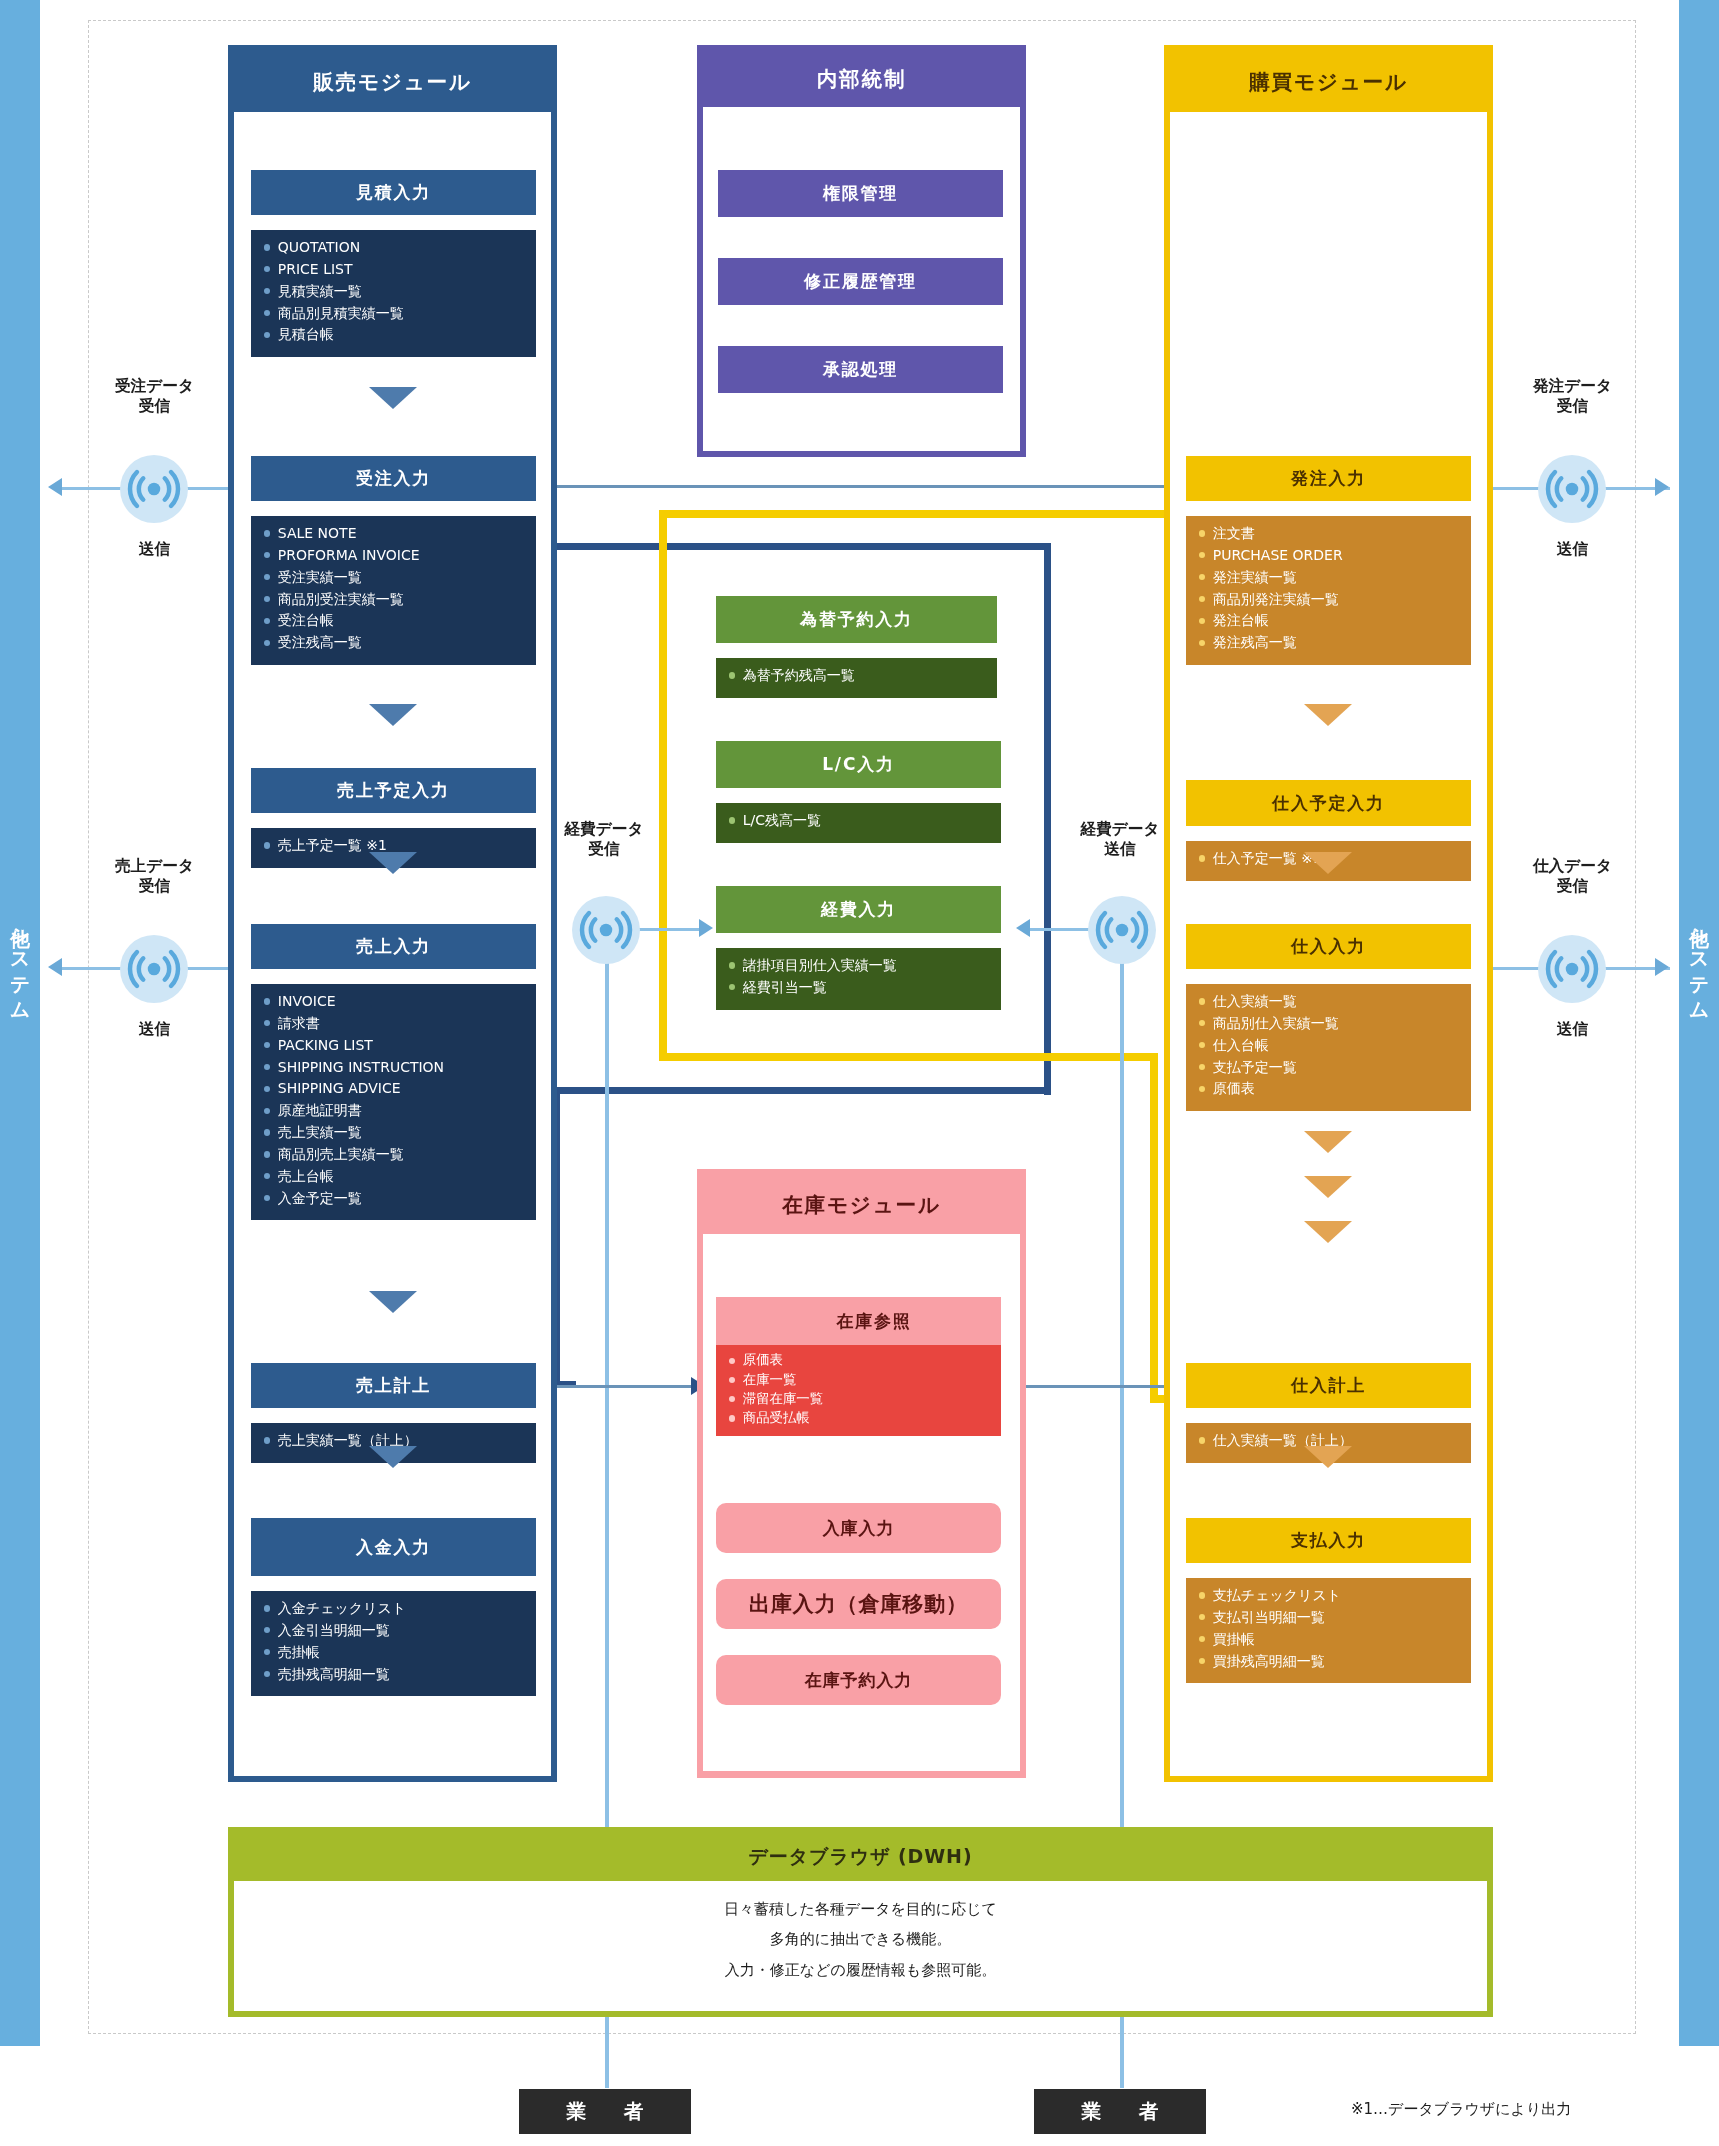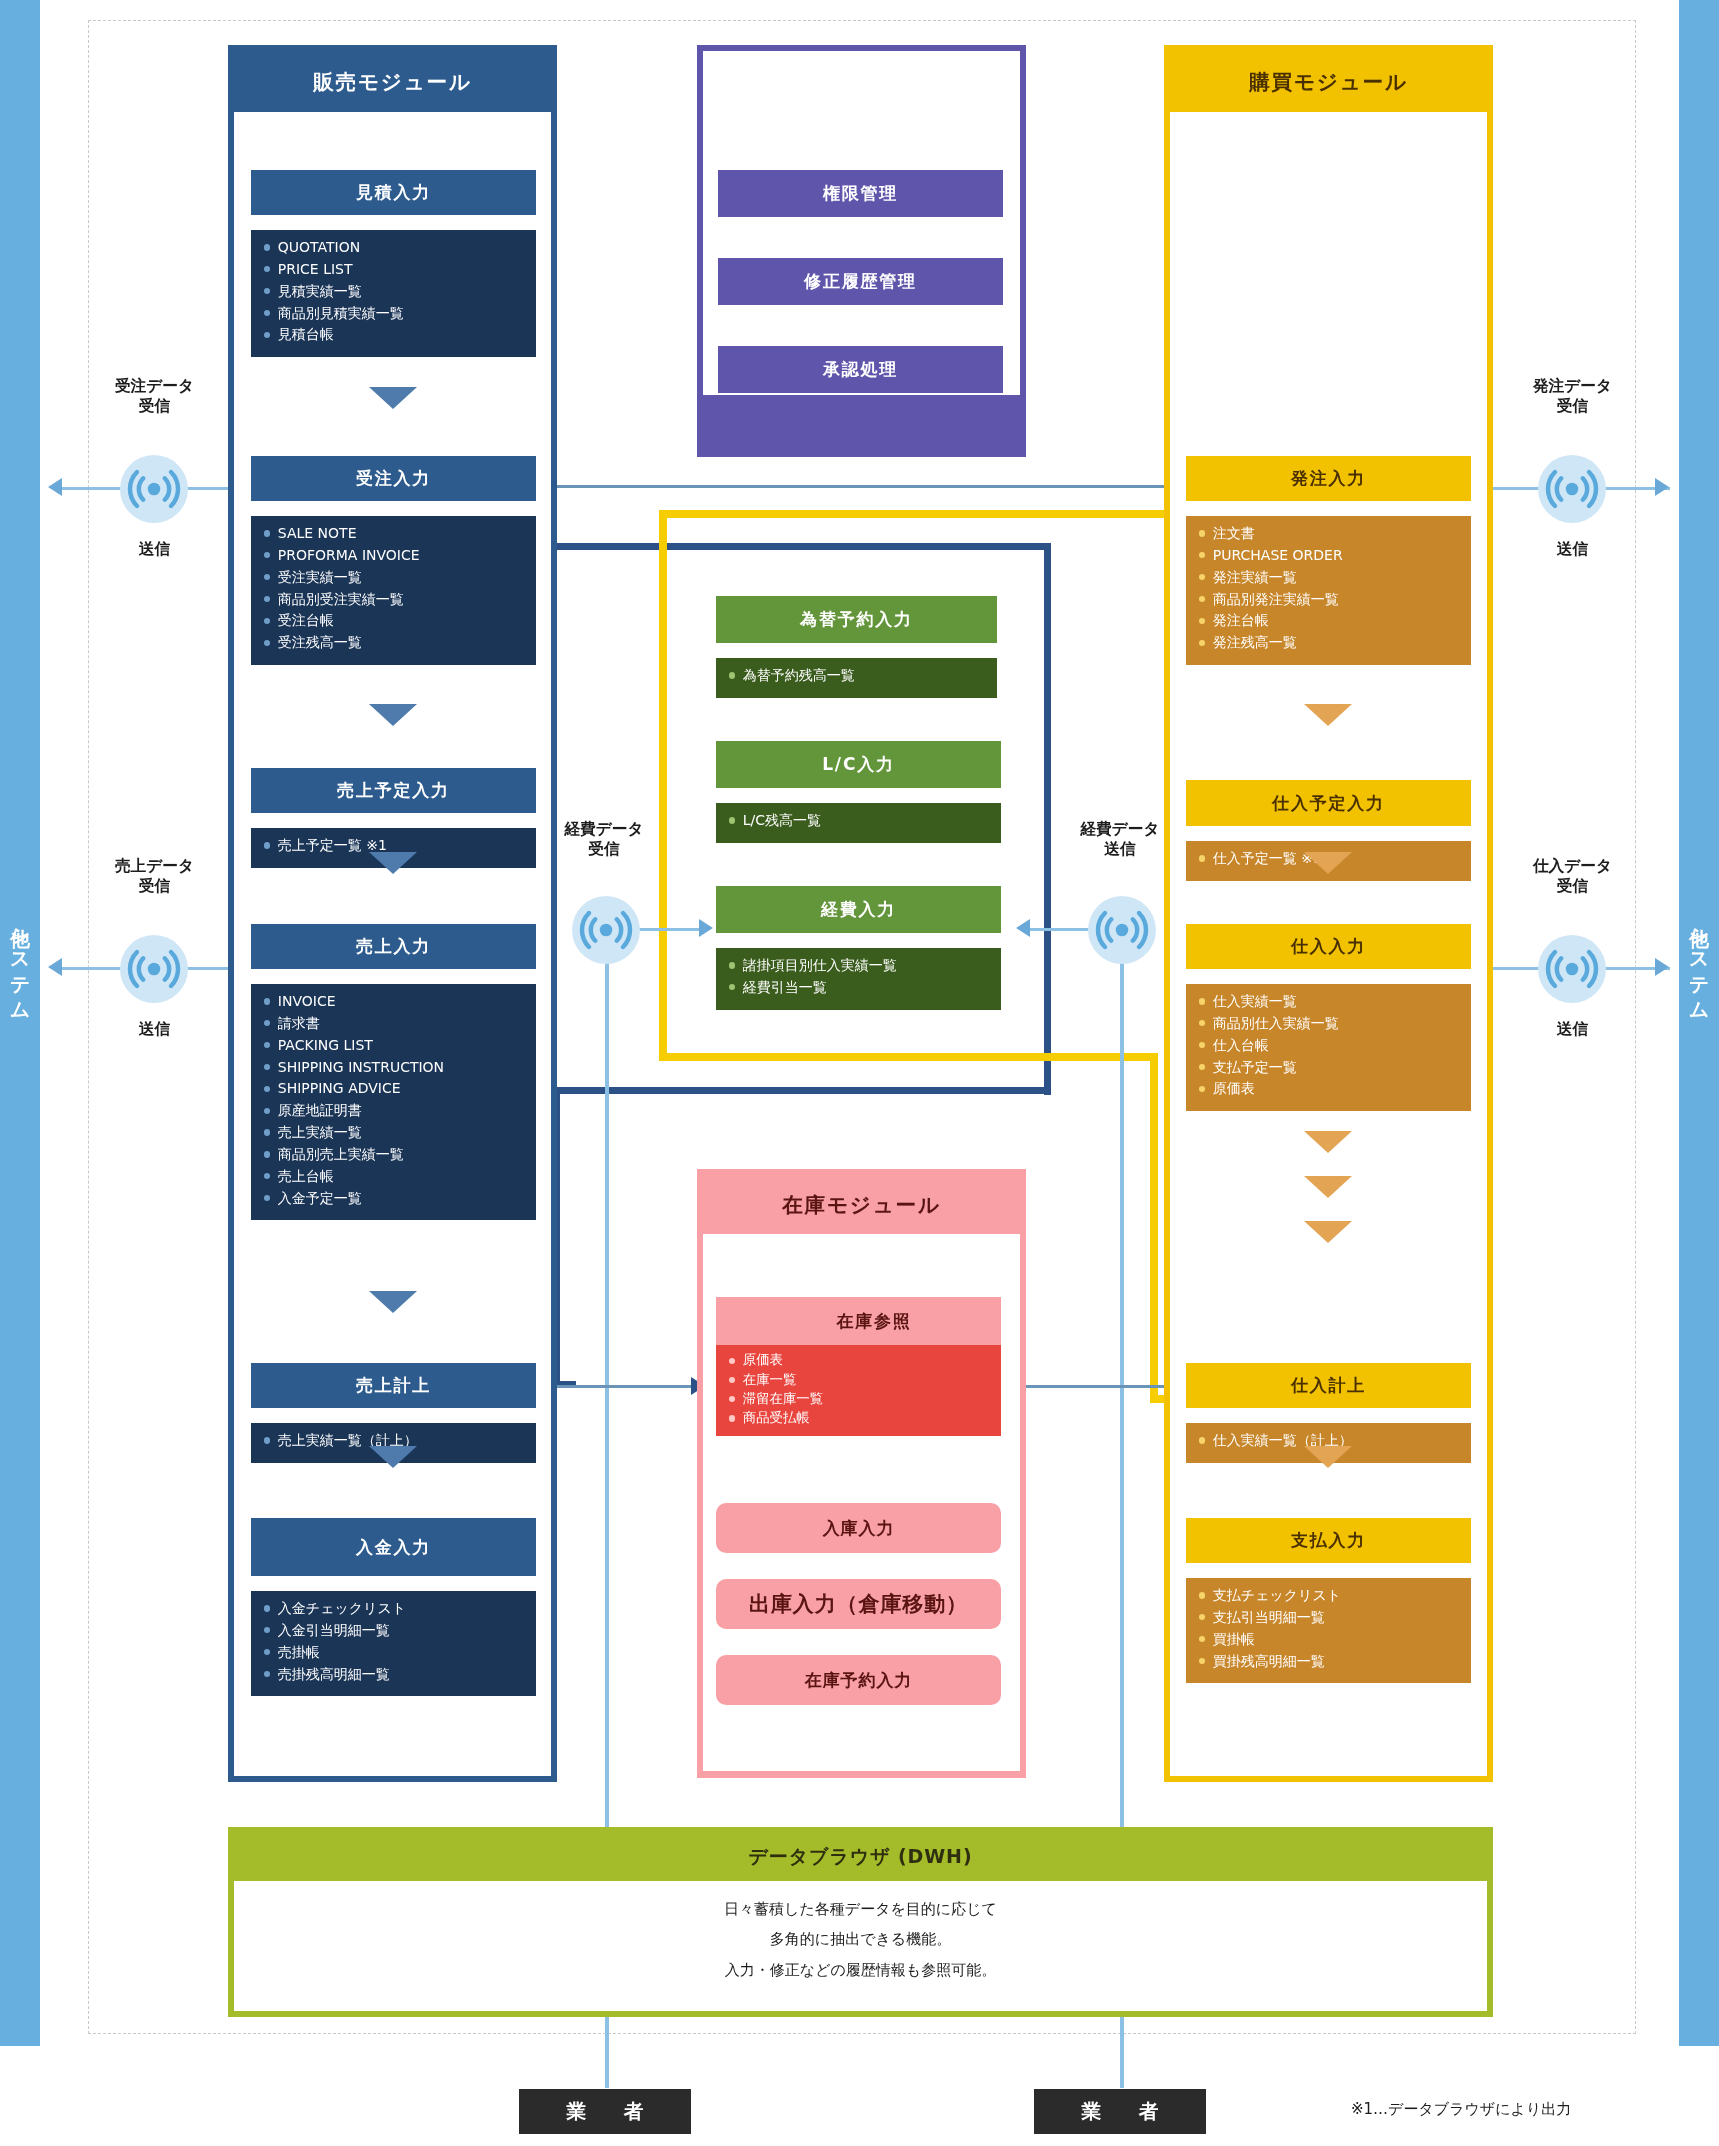--- a/index.html
+++ b/index.html
@@ -252,6 +252,7 @@
   </div>
 
   <div class="module" style="left:697px;top:45px;width:329px;height:412px;border:6.3px solid #5f56ab;background:#5f56ab;">
+    <div class="mtitle" style="height:56px;font-size:20.6px;color:#fff;">内部統制</div>
     <div class="mbody" style="height:344px;"></div>
   </div>
   <div class="pbtn" style="left:718px;top:170px;width:285px;height:47px;font-size:17px;">権限管理</div>

